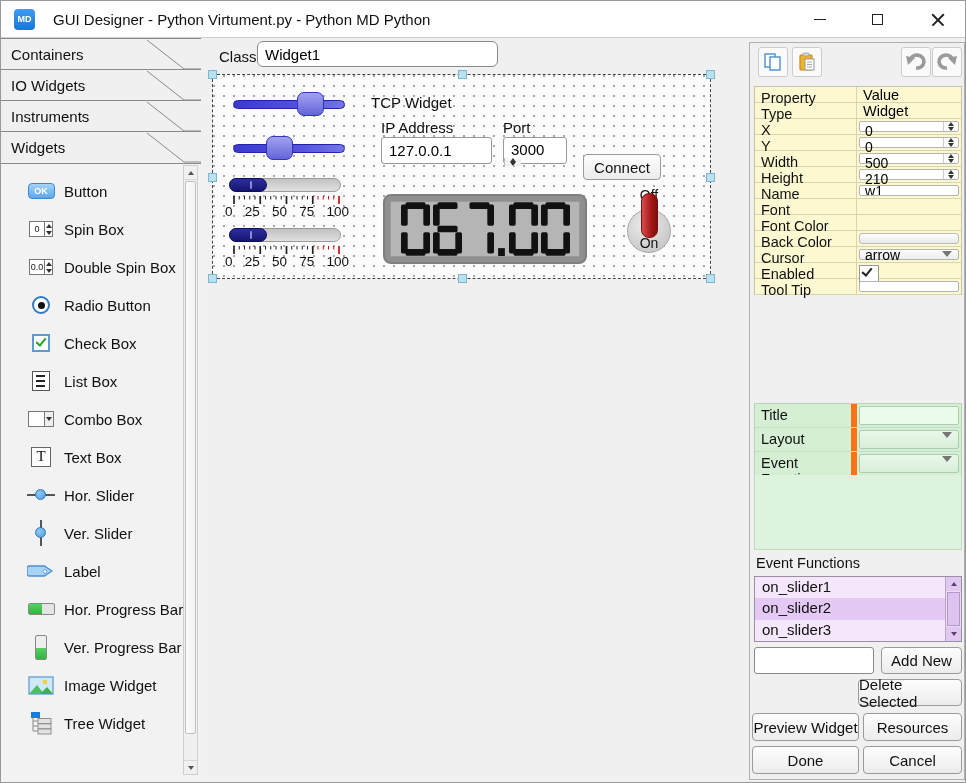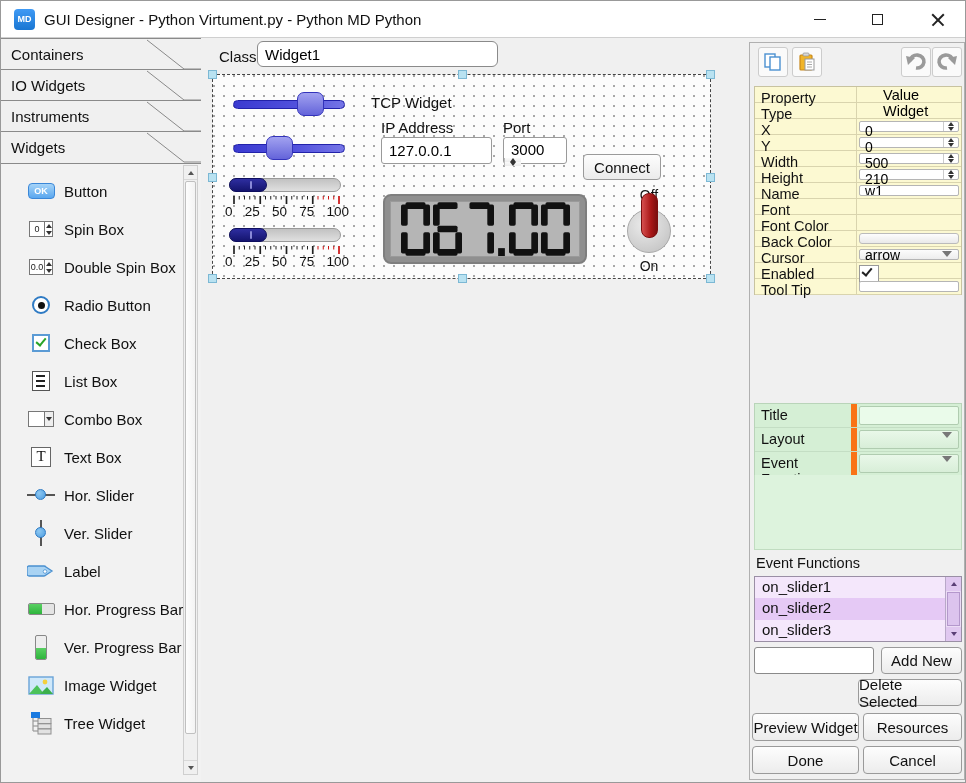--- a/index.html
+++ b/index.html
@@ -10,7 +10,7 @@
   
   .titlebar { position: absolute; left: 0; top: 0; right: 0; height: 37px; background: #fff; border-bottom: 1px solid #cfcfcf; display: flex; align-items: center; }
   .app-icon { width: 21px; height: 21px; margin-left: 13px; background: linear-gradient(#3f9af5,#1976d2); border-radius: 4px; color: #fff; font-size: 9px; font-weight: bold; display: flex; align-items: center; justify-content: center; }
-  .title-text { margin-left: 9px; font-size: 15px; color: #111; }
+  .title-text { margin-left: 18px; font-size: 15px; color: #111; }
   .win-btn { position: absolute; top: 4px; width: 30px; height: 29px; display: flex; align-items: center; justify-content: center; }
   .wb-min { left: 804px; } .wb-max { left: 861px; } .wb-close { left: 921px; }
   .glyph-min { width: 12px; height: 0; border-top: 1.6px solid #222; }

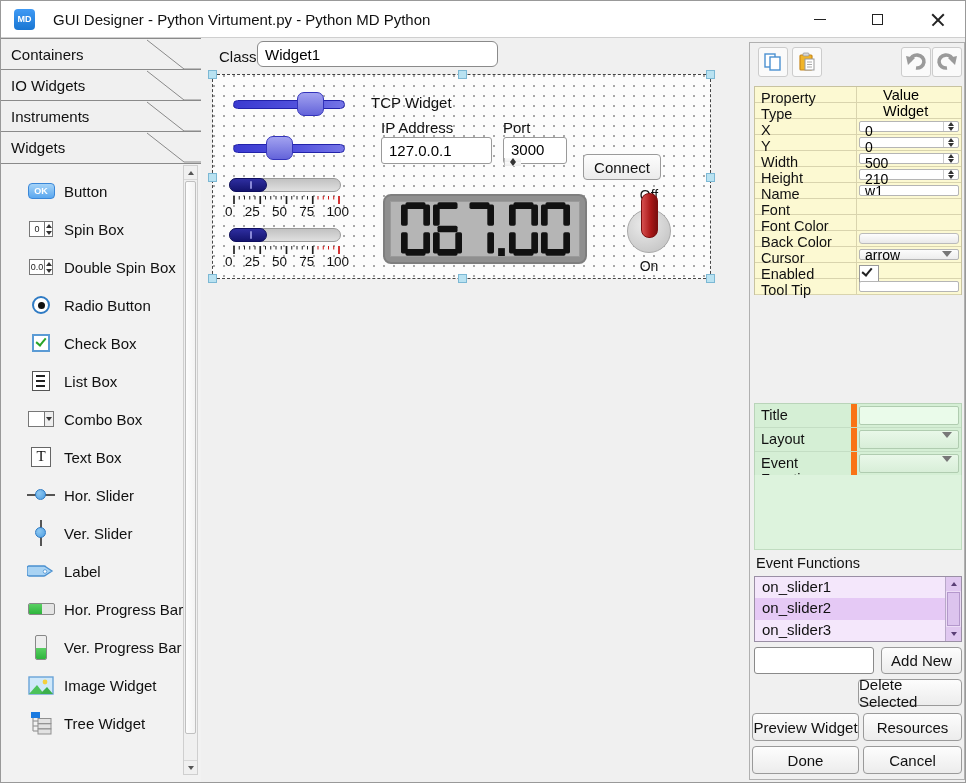--- a/index.html
+++ b/index.html
@@ -110,7 +110,7 @@
   .prow { display: flex; height: 16px; border-bottom: 1px solid #d9d4ae; background: #fcf9d2; }
   .pname { width: 103px; padding: 3px 0 0 6px; font-size: 14.5px; color: #111; border-right: 1px solid #d9d4ae; }
   .pval { width: 105px; position: relative; font-size: 14.5px; }
-  .pval .plain { padding: 3px 0 0 6px; margin-left: 20px; }
+  .pval .plain { padding: 3px 0 0 6px; }
   .mini-spin { position: absolute; inset: 2px; display: flex; background: #fff; border: 1px solid #b5b5b5; border-radius: 2px; }
   .mini-spin .msv { flex: 1; padding: 1px 0 0 5px; font-size: 14px; }
   .mini-spin .msa { width: 15px; border-left: 1px solid #ccc; display: flex; flex-direction: column; }

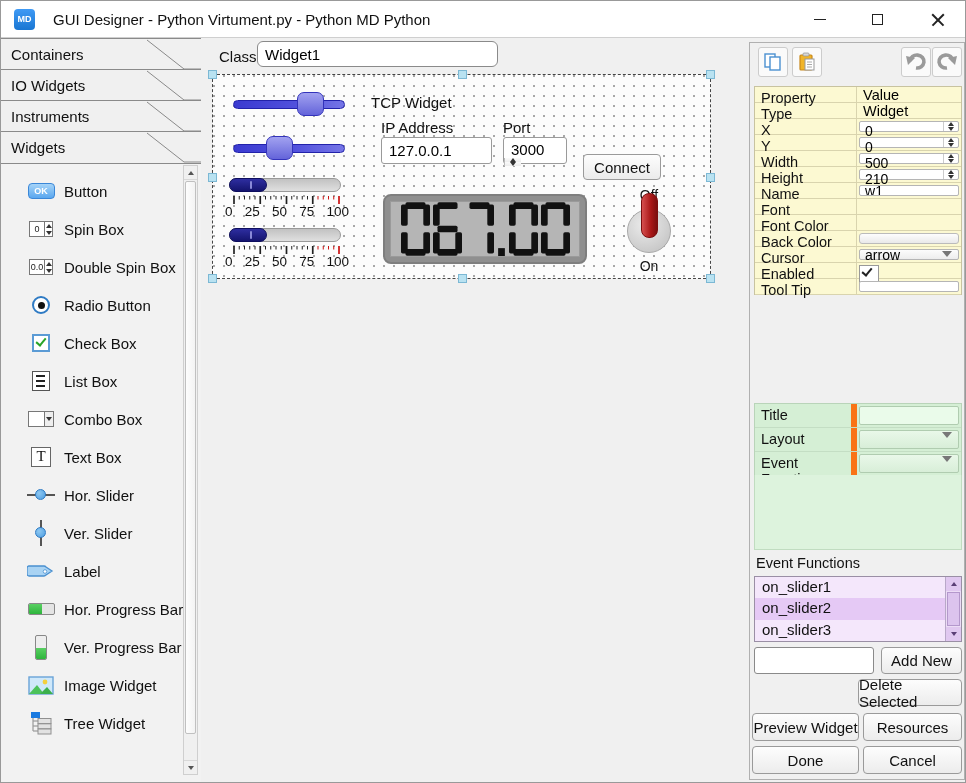--- a/index.html
+++ b/index.html
@@ -97,7 +97,7 @@
 
   .toggle { position: absolute; left: 408px; top: 112px; width: 56px; height: 82px; }
   .tog-label { position: absolute; width: 100%; text-align: center; font-size: 14px; color: #111; }
-  .tog-off { top: 0; } .tog-on { top: 71px; }
+  .tog-off { top: 0; } .tog-on { top: 48px; }
   .tog-base { position: absolute; left: 6px; top: 22px; width: 44px; height: 44px; border-radius: 50%; background: radial-gradient(circle at 40% 35%, #ececec, #bdbdbd); border: 1px solid #a8a8a8; }
   .tog-lever { position: absolute; left: 20px; top: 6px; width: 17px; height: 45px; border-radius: 8px; background: linear-gradient(90deg,#d65050,#a81616 60%,#7c0e0e); border: 1px solid #7c0e0e; }
 

